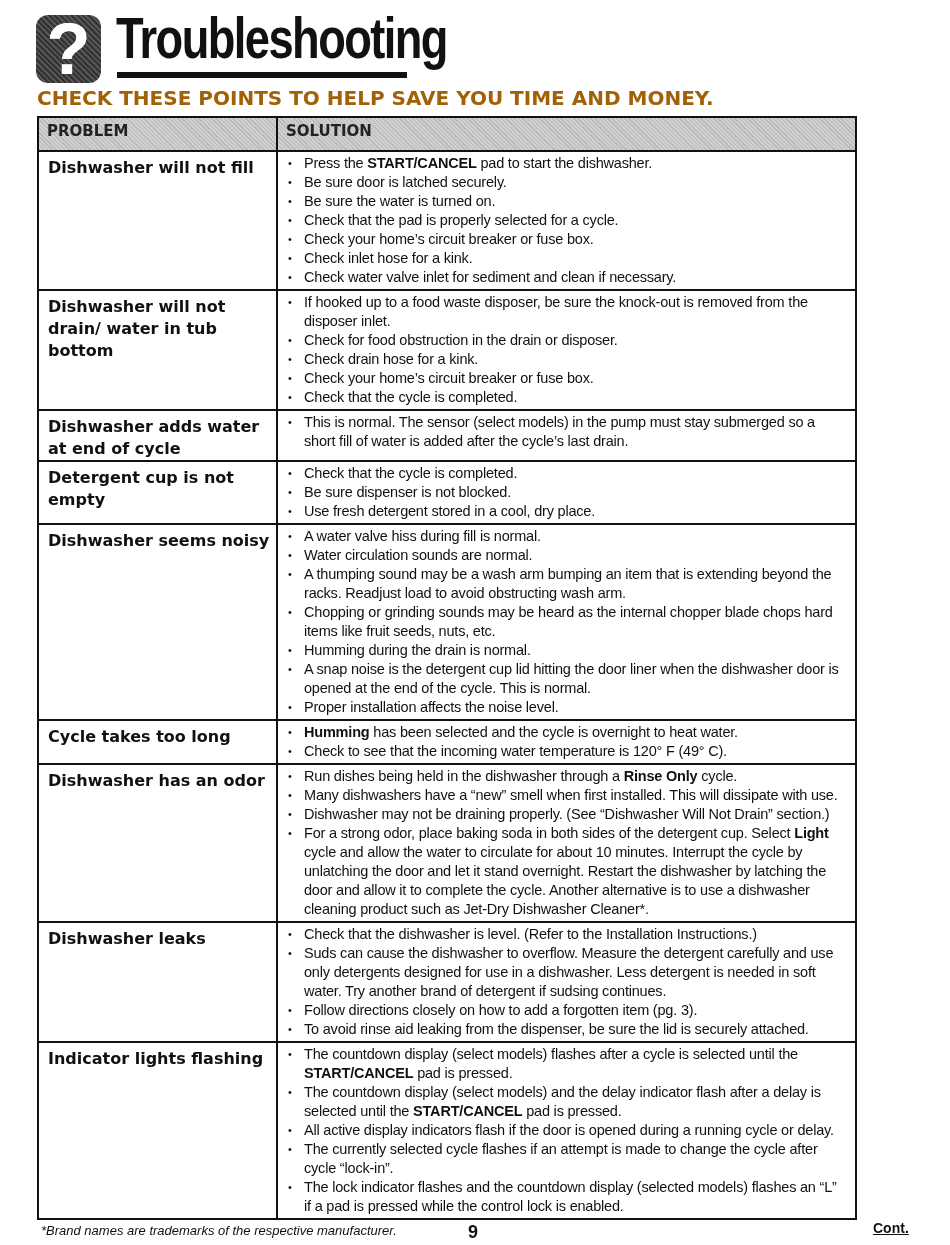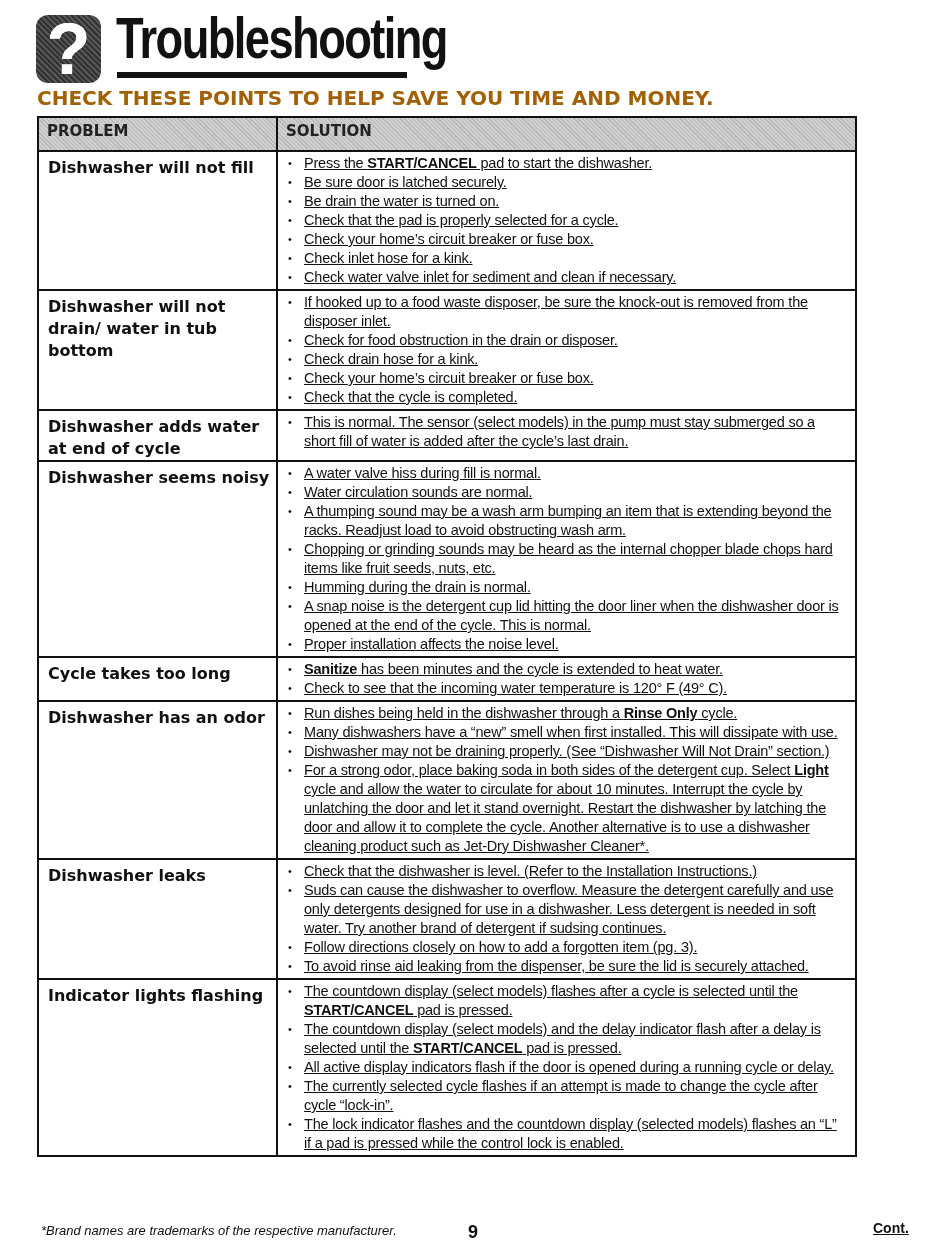--- a/index.html
+++ b/index.html
@@ -23,7 +23,7 @@
     background: repeating-linear-gradient(45deg, #b8b8b8 0 1px, #cfcfcf 1px 3px); }
   td.prob { width: 224px; padding: 5px 4px 0 9px; font-family: "DejaVu Sans", sans-serif; font-weight: bold; font-size: 16px; line-height: 22px; }
   td.sol { padding: 2px 8px 2px 8px; }
-  td.sol ul { list-style: none; margin: 0; padding: 0; text-decoration: underline; }
+  td.sol ul { list-style: none; margin: 0; padding: 0; }
   td.sol li { position: relative; padding-left: 18px; font-family: "Liberation Sans", sans-serif; font-size: 14.5px; line-height: 19px;
     transform-origin: left; letter-spacing: -0.2px; }
   td.sol li::before { content: "•"; position: absolute; left: 2px; top: 0; font-size: 11px; }

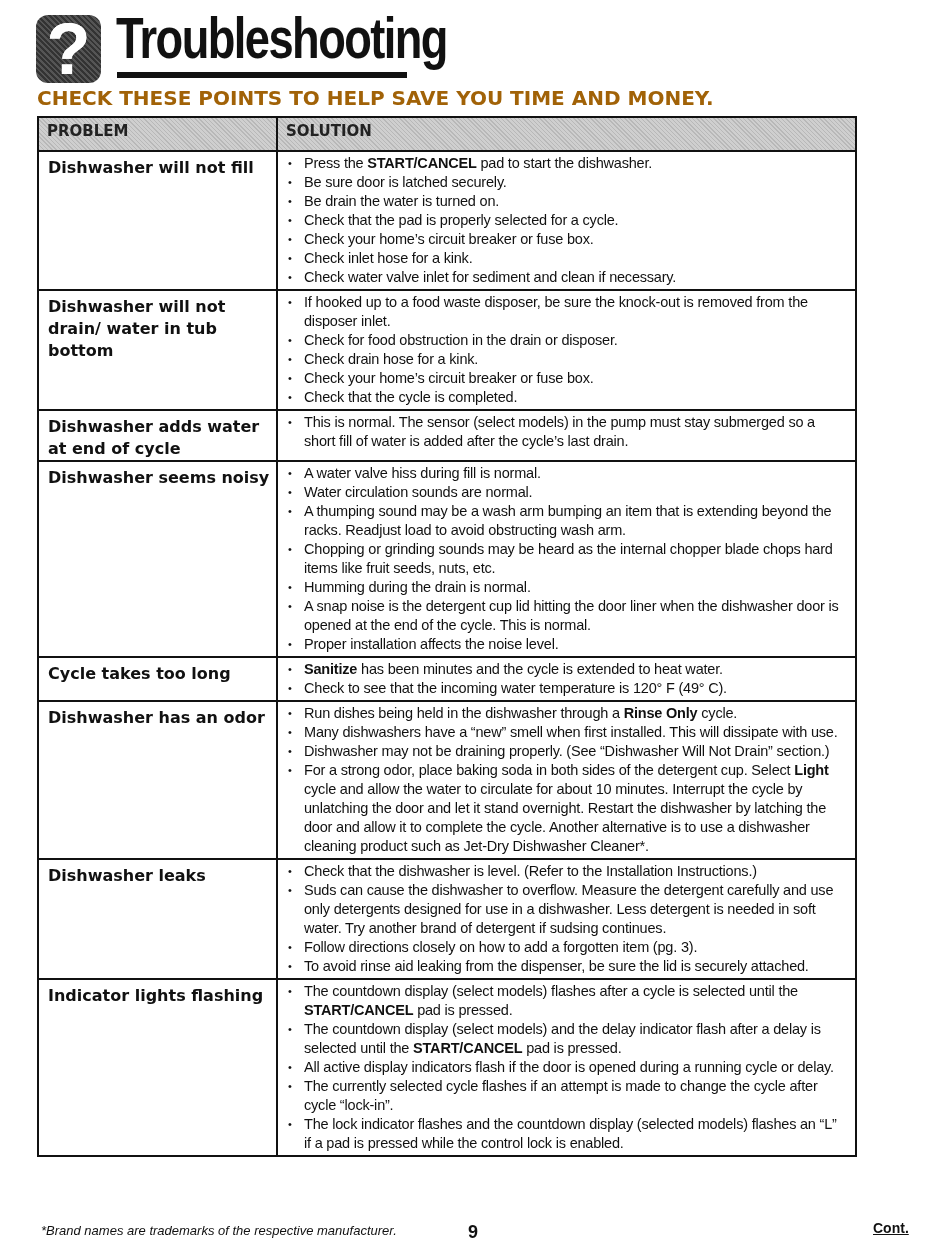--- a/index.html
+++ b/index.html
@@ -60,7 +60,7 @@
           <ul>
             <li><span>Press the </span><b>START/CANCEL</b><span> pad to start the dishwasher.</span></li>
             <li><span>Be sure door is latched securely.</span></li>
-            <li><span>Be drain the water is turned on.</span></li>
+            <li><span>Be sure the water is turned on.</span></li>
             <li><span>Check that the pad is properly selected for a cycle.</span></li>
             <li><span>Check your home’s circuit breaker or fuse box.</span></li>
             <li><span>Check inlet hose for a kink.</span></li>

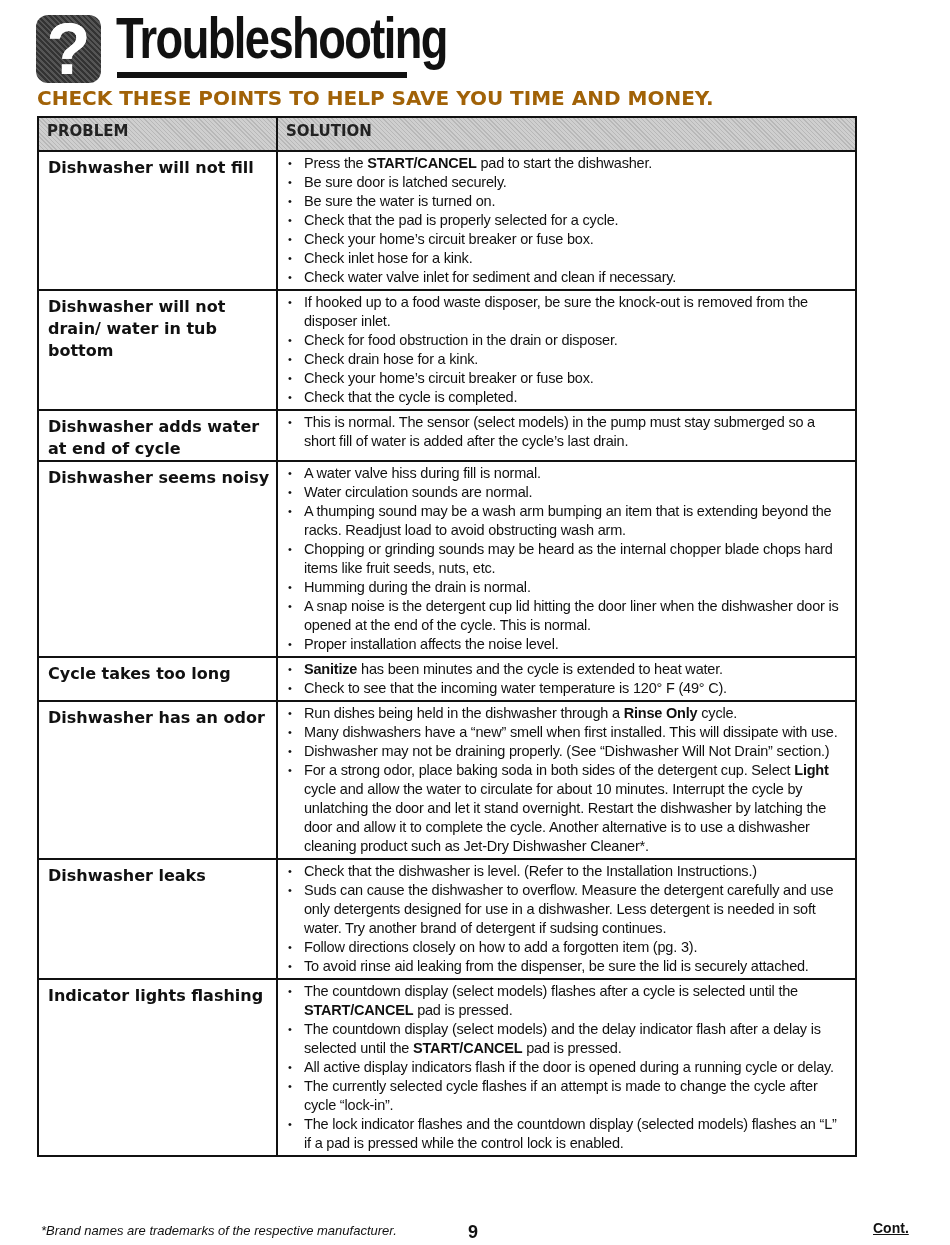--- a/index.html
+++ b/index.html
@@ -89,6 +89,16 @@
         </td>
       </tr>
       <tr>
+        <td class="prob">Detergent cup is not empty</td>
+        <td class="sol">
+          <ul>
+            <li><span>Check that the cycle is completed.</span></li>
+            <li><span>Be sure dispenser is not blocked.</span></li>
+            <li><span>Use fresh detergent stored in a cool, dry place.</span></li>
+          </ul>
+        </td>
+      </tr>
+      <tr>
         <td class="prob">Dishwasher seems noisy</td>
         <td class="sol">
           <ul>

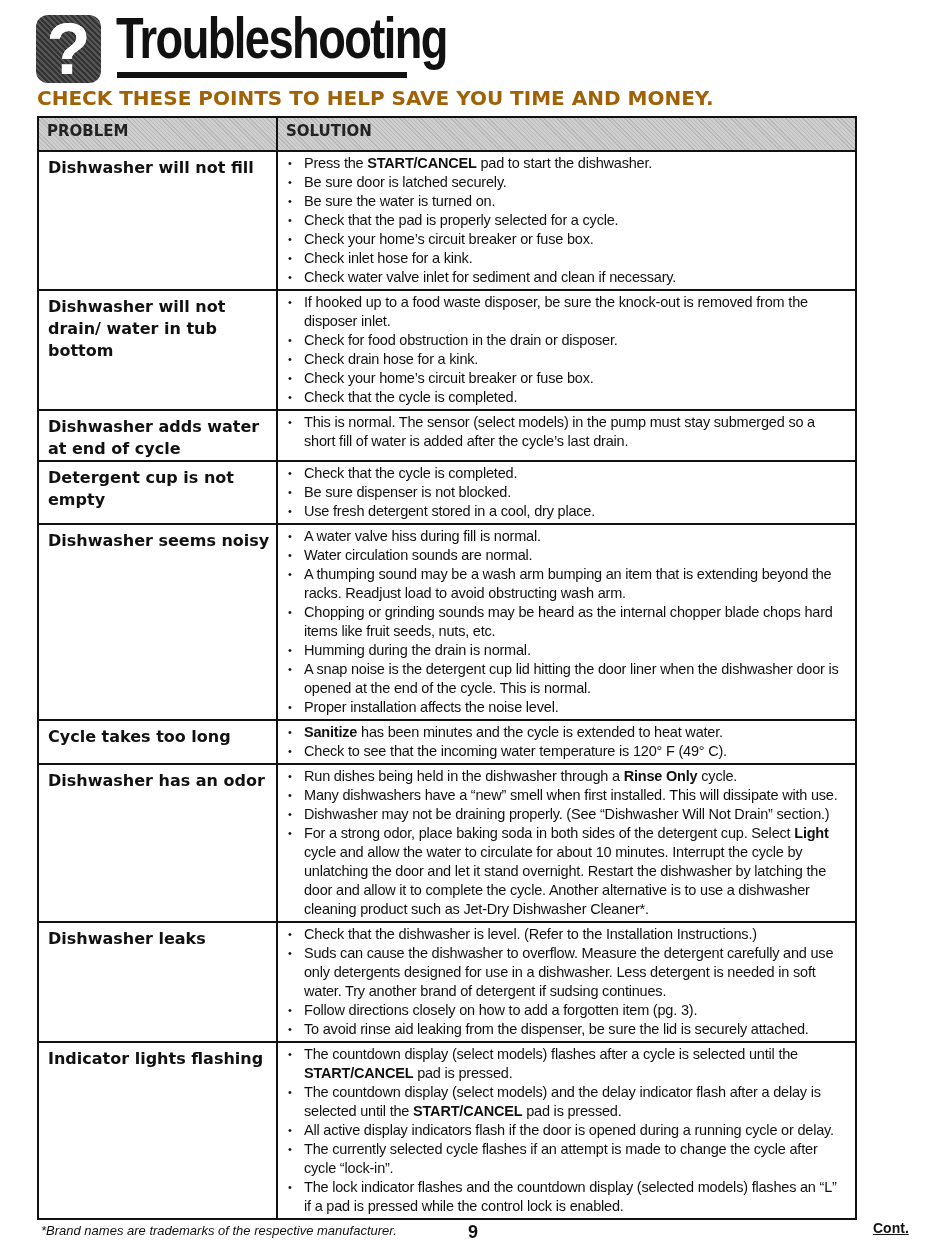--- a/index.html
+++ b/index.html
@@ -116,7 +116,7 @@
         <td class="prob">Cycle takes too long</td>
         <td class="sol">
           <ul>
-            <li><b>Sanitize</b><span> has been minutes and the cycle is extended to heat water.</span></li>
+            <li><b>Humming</b><span> has been minutes and the cycle is extended to heat water.</span></li>
             <li><span>Check to see that the incoming water temperature is 120° F (49° C).</span></li>
           </ul>
         </td>

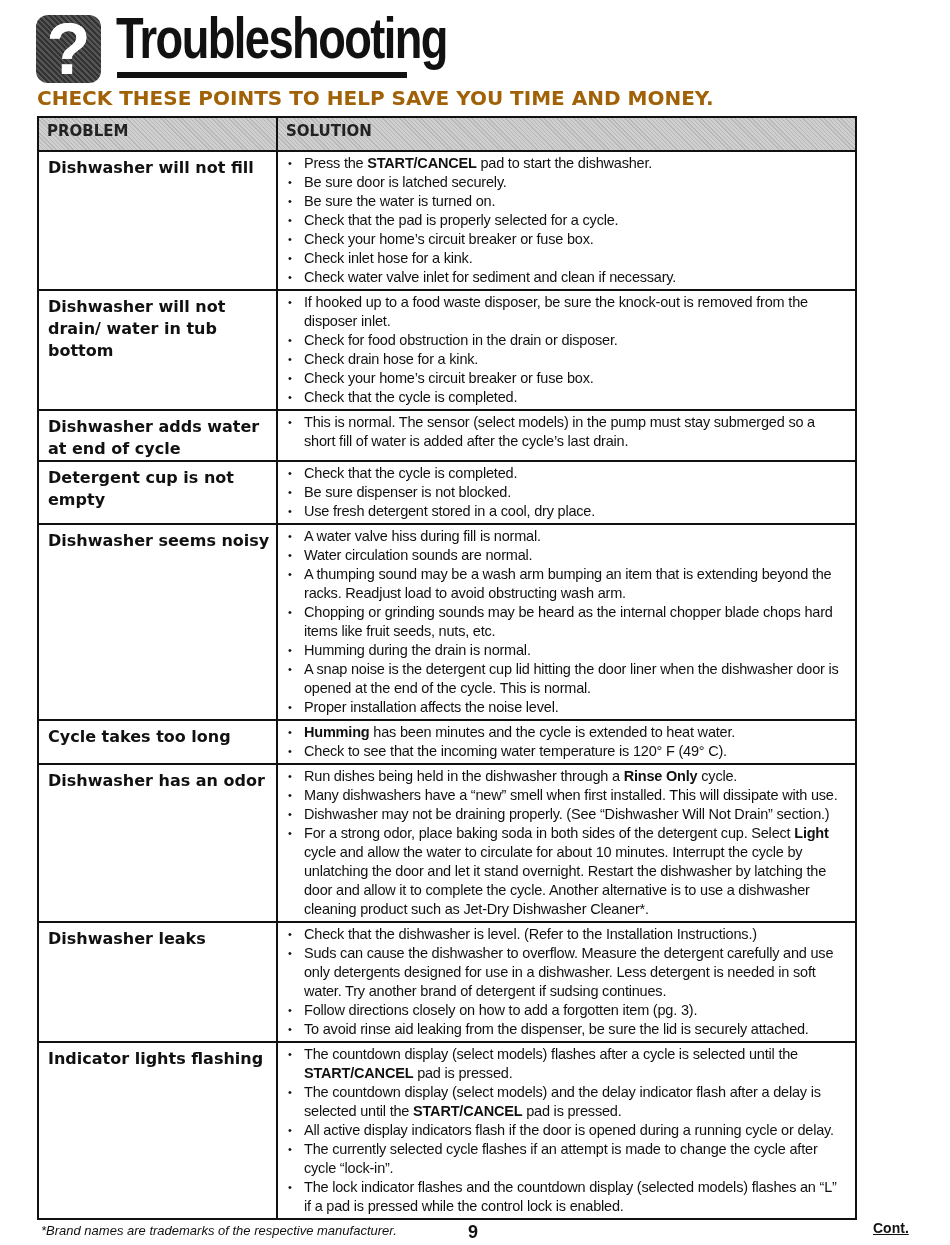--- a/index.html
+++ b/index.html
@@ -116,7 +116,7 @@
         <td class="prob">Cycle takes too long</td>
         <td class="sol">
           <ul>
-            <li><b>Humming</b><span> has been minutes and the cycle is extended to heat water.</span></li>
+            <li><b>Humming</b><span> has been selected and the cycle is overnight to heat water.</span></li>
             <li><span>Check to see that the incoming water temperature is 120° F (49° C).</span></li>
           </ul>
         </td>

